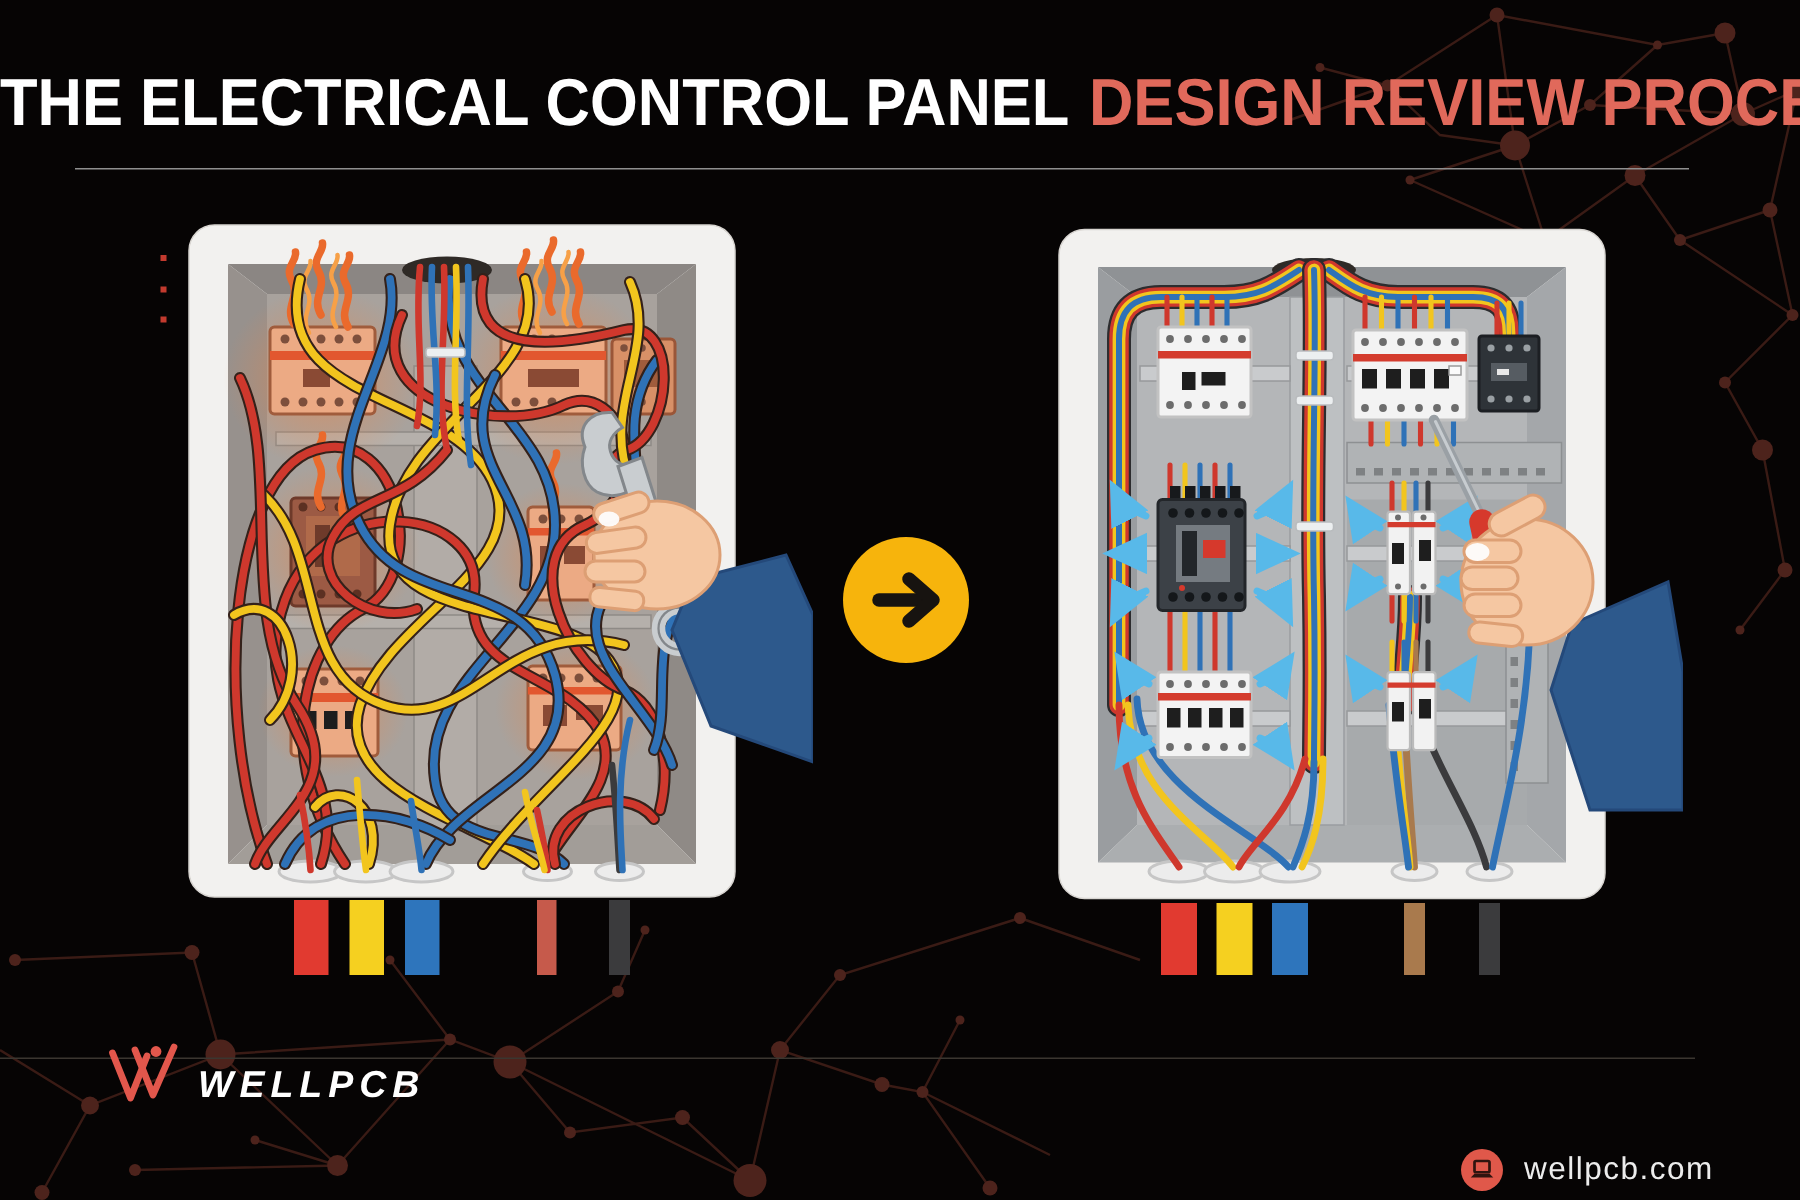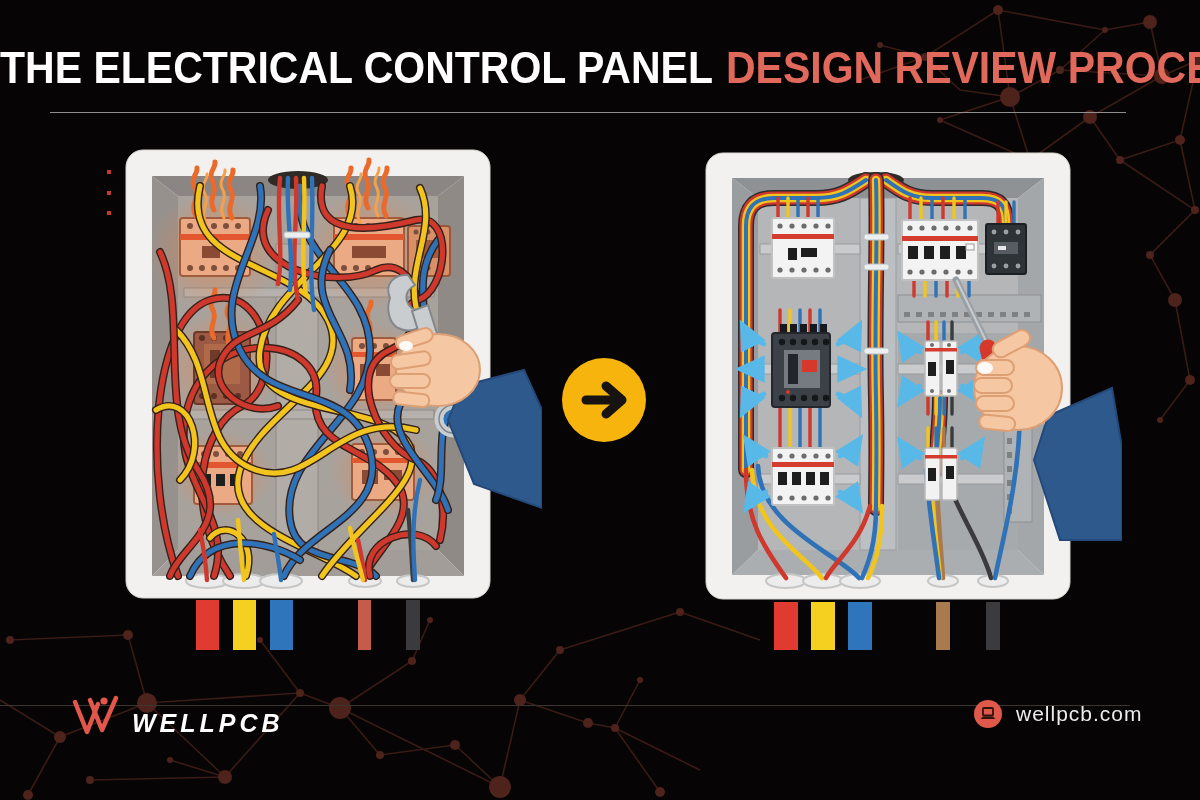--- a/index.html
+++ b/index.html
@@ -22,7 +22,7 @@
   #hr-bottom{left:0;top:705px;width:1130px;height:1px;background:#3b3630;z-index:2;}
   #logo{left:70px;top:688px;height:50px;display:flex;align-items:flex-end;gap:10px;z-index:2;}
   #logo-text{color:#ffffff;font-weight:700;font-style:italic;font-size:25px;letter-spacing:4px;}
-  #website{left:974px;top:700px;display:flex;align-items:center;gap:14px;z-index:2;}
+  #website{left:974px;top:766px;display:flex;align-items:center;gap:14px;z-index:2;}
   #website-label{color:#ececec;font-size:21px;letter-spacing:1px;font-weight:400;}
   
   #panel-before{left:118px;top:148px;z-index:1;}

